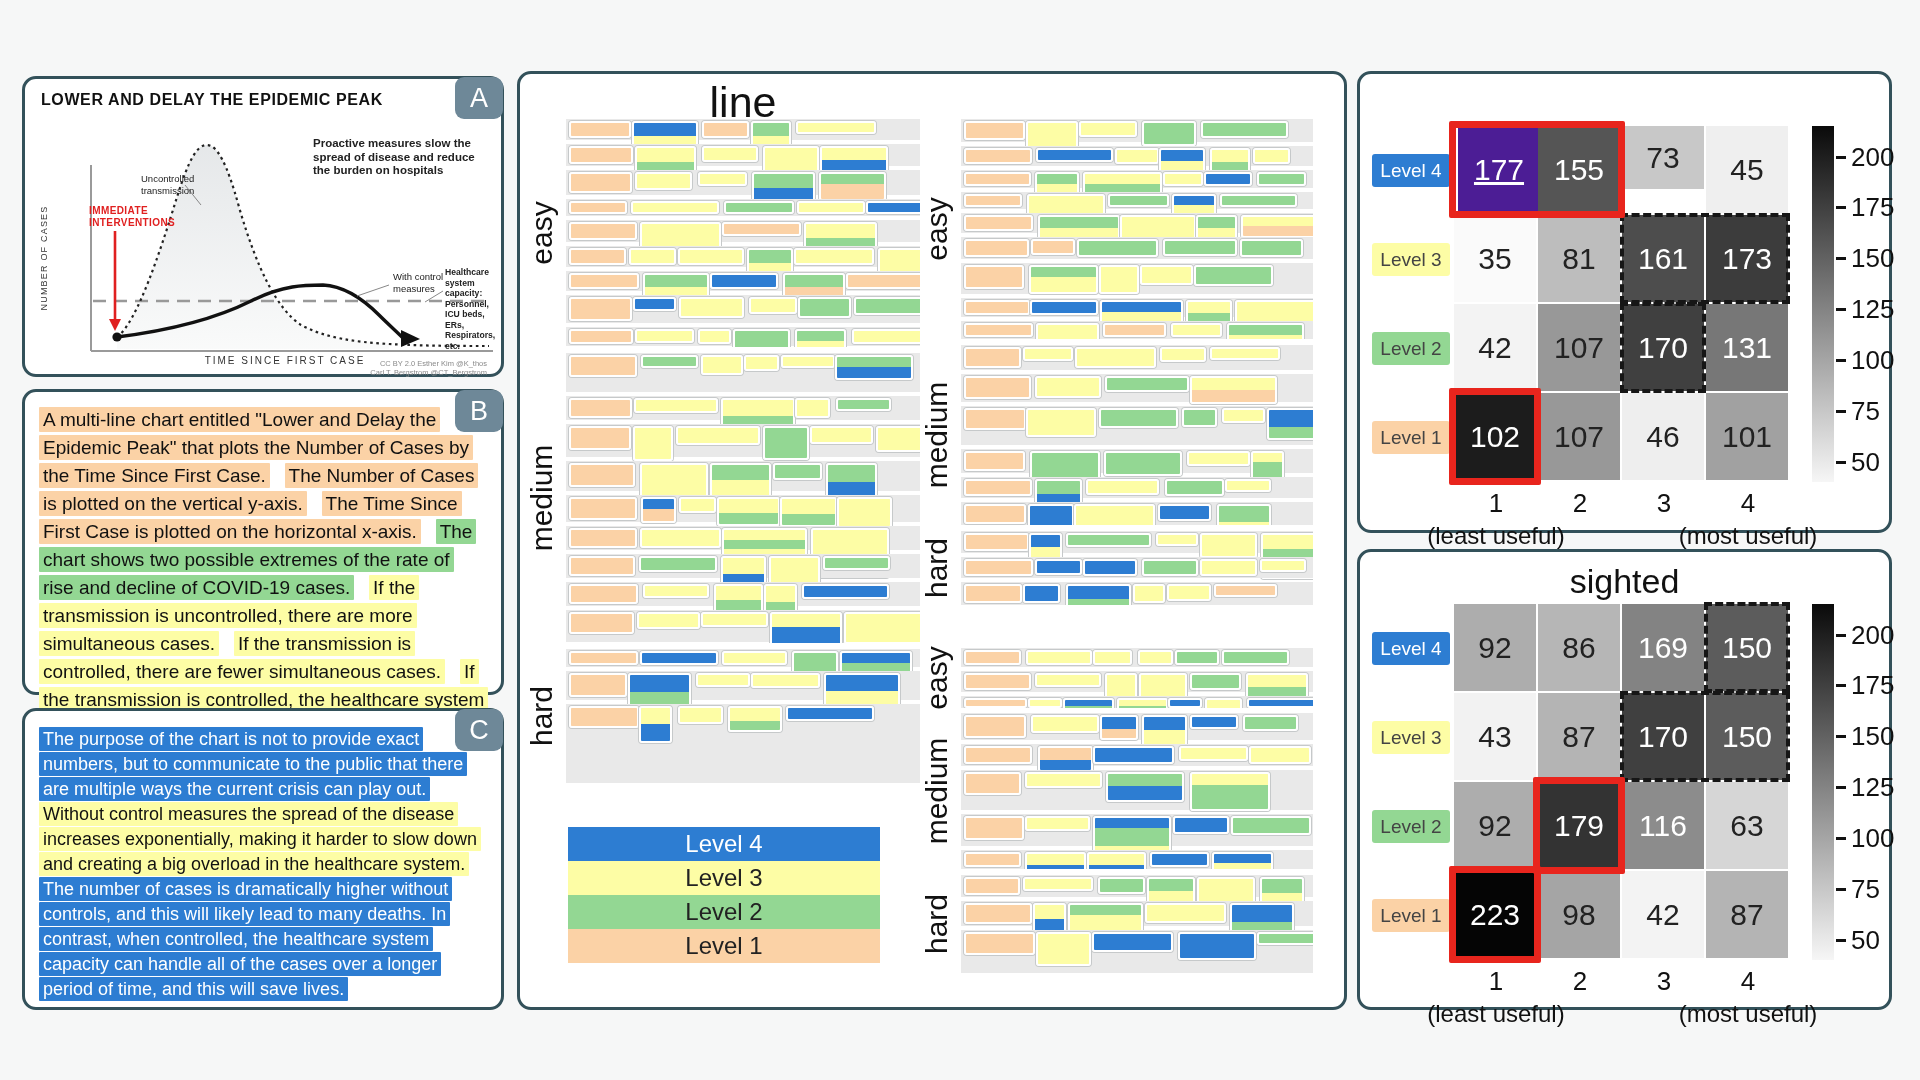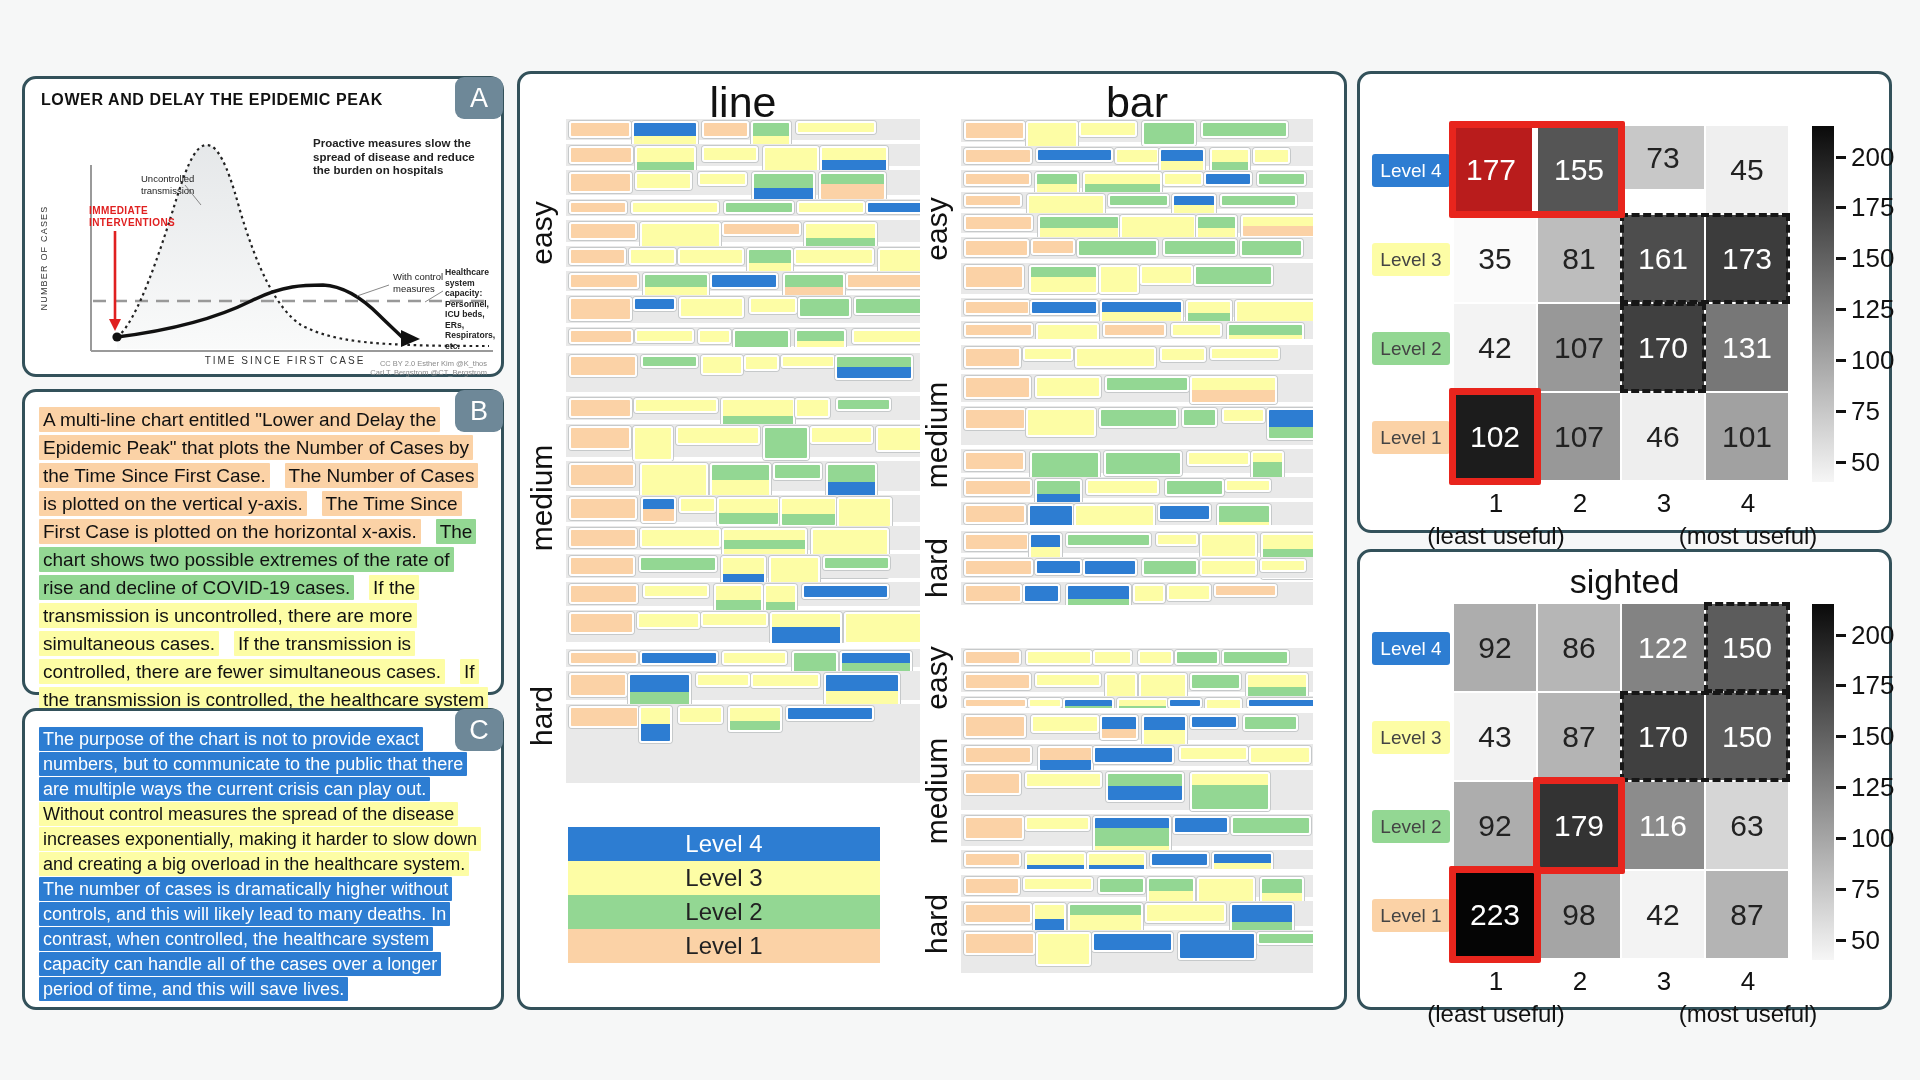--- a/index.html
+++ b/index.html
@@ -134,7 +134,6 @@
 
 <div class="panel" style="left:517px;top:71px;width:830px;height:939px;" id="midPanel">
   <div class="mid-title" style="left:113px;top:4px;">line</div>
-  <div class="mid-title" style="left:507px;top:4px;">bar</div>
   <div class="legend" id="midLegend" style="left:48px;top:753px;width:312px;">
       <div class="legend-row" style="background: rgb(45, 125, 210); color: rgb(255, 255, 255); height: 34px;">Level 4</div>
       <div class="legend-row" style="background: rgb(253, 253, 165); color: rgb(34, 34, 34); height: 34px;">Level 3</div>

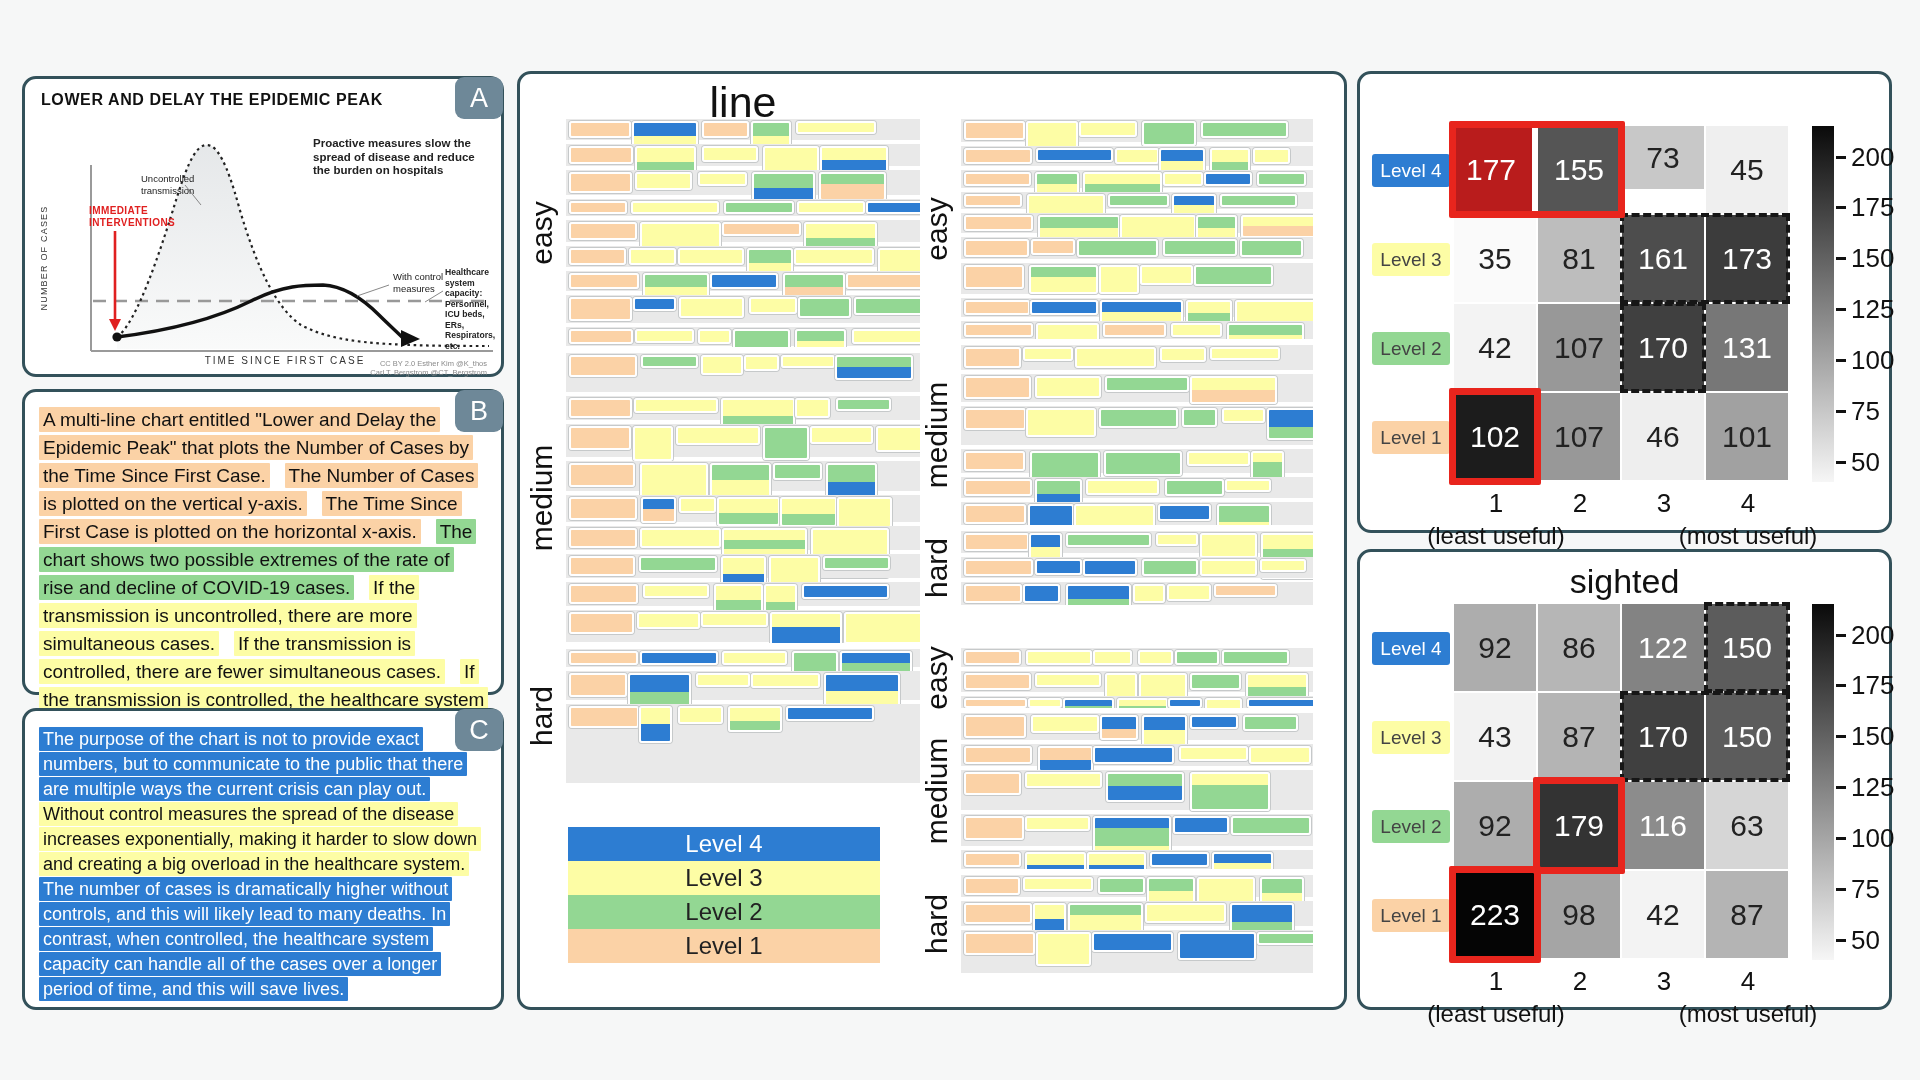--- a/index.html
+++ b/index.html
@@ -1176,7 +1176,7 @@
   </div>
 
 <div class="panel" style="left:1357px;top:71px;width:535px;height:462px;" id="hm0">
-    <div class="hm-cell" style="left: 90px; top: 52px; width: 82px; height: 87px; background: #b91c1c; color: rgb(255, 255, 255);">177</div>
+    <div class="hm-cell" style="left: 98px; top: 52px; width: 82px; height: 87px; background: #4c1d95; color: rgb(255, 255, 255); text-decoration: underline;">177</div>
     <div class="hm-cell" style="left: 178px; top: 52px; width: 82px; height: 87px; background: rgb(85, 85, 85); color: rgb(255, 255, 255);">155</div>
     <div class="hm-cell" style="left: 262px; top: 52px; width: 82px; height: 63px; background: rgb(200, 200, 200); color: rgb(34, 34, 34);">73</div>
     <div class="hm-cell" style="left: 346px; top: 52px; width: 82px; height: 87px; background: rgb(239, 239, 239); color: rgb(34, 34, 34);">45</div>

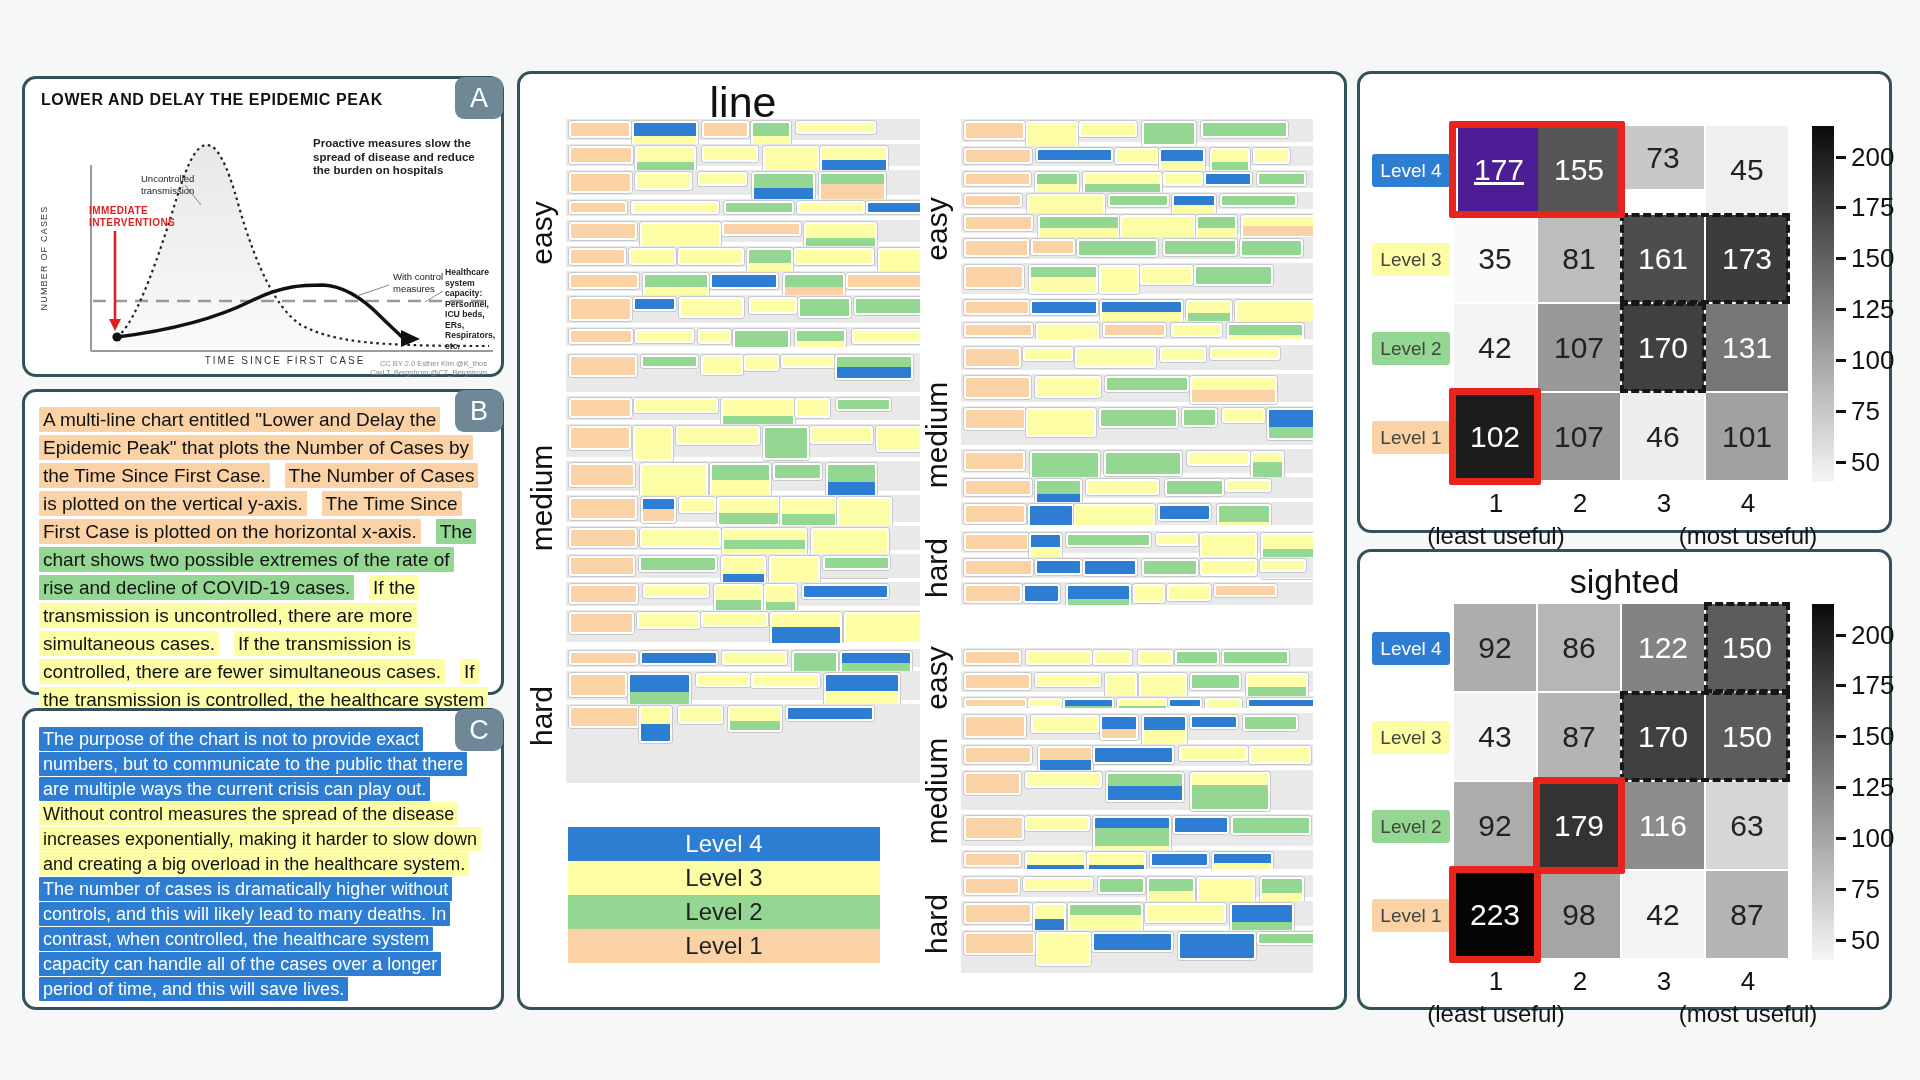--- a/index.html
+++ b/index.html
@@ -1226,7 +1226,7 @@
     <div class="hm-title">sighted</div>
     <div class="hm-cell" style="left: 94px; top: 52px; width: 82px; height: 87px; background: rgb(173, 173, 173); color: rgb(34, 34, 34);">92</div>
     <div class="hm-cell" style="left: 178px; top: 52px; width: 82px; height: 87px; background: rgb(182, 182, 182); color: rgb(34, 34, 34);">86</div>
-    <div class="hm-cell" style="left: 262px; top: 52px; width: 82px; height: 87px; background: rgb(131, 131, 131); color: rgb(255, 255, 255);">122</div>
+    <div class="hm-cell" style="left: 262px; top: 52px; width: 82px; height: 87px; background: rgb(131, 131, 131); color: rgb(255, 255, 255);">169</div>
     <div class="hm-cell" style="left: 346px; top: 52px; width: 82px; height: 87px; background: rgb(92, 92, 92); color: rgb(255, 255, 255);">150</div>
     <div class="hm-chip" style="left: 12px; top: 80px; width: 78px; height: 33px; background: rgb(45, 125, 210); color: rgb(255, 255, 255);">Level 4</div>
     <div class="hm-cell" style="left: 94px; top: 141px; width: 82px; height: 87px; background: rgb(242, 242, 242); color: rgb(34, 34, 34);">43</div>

